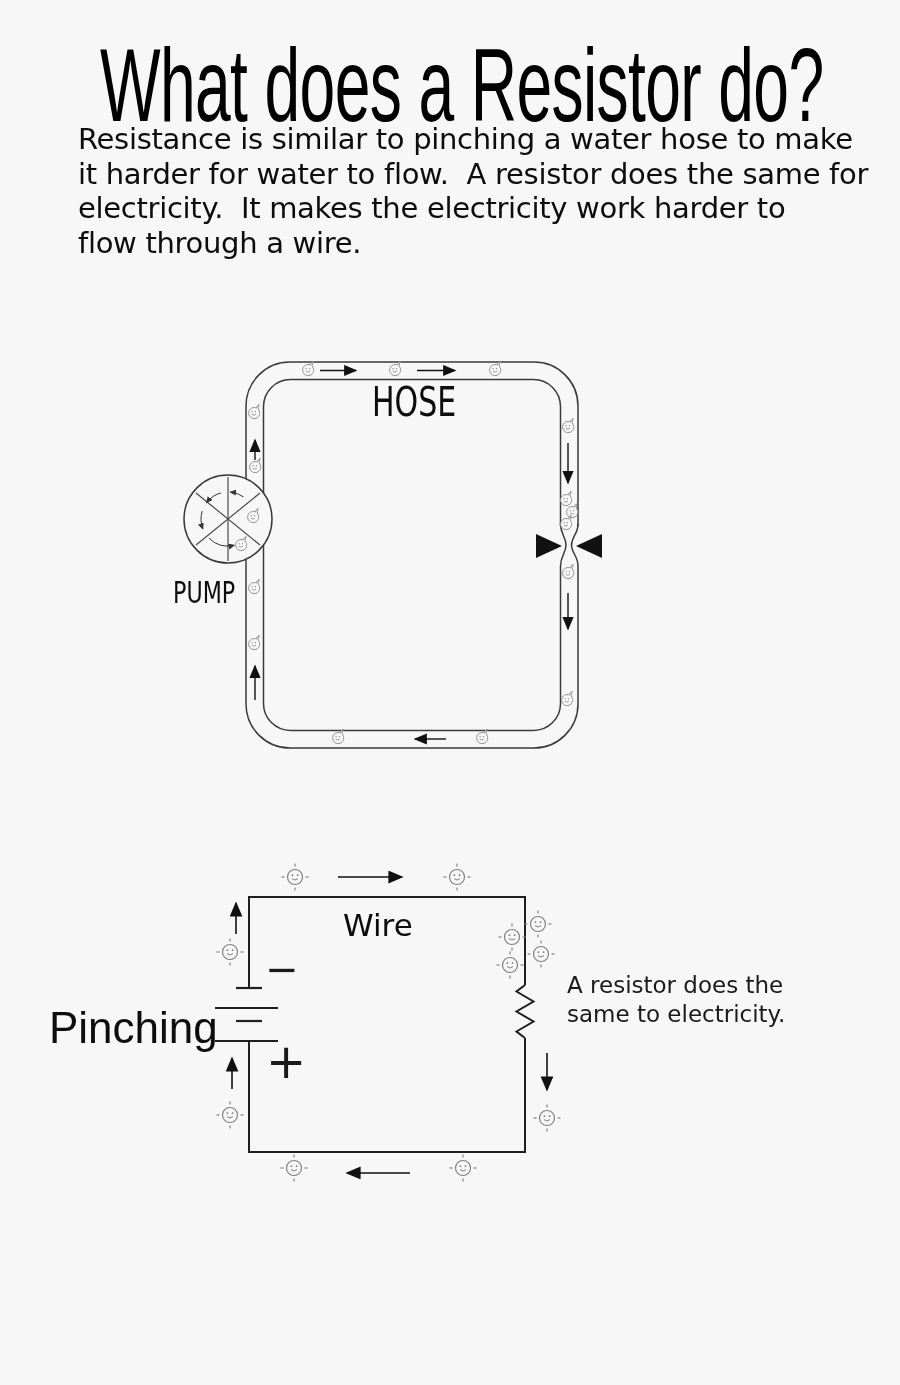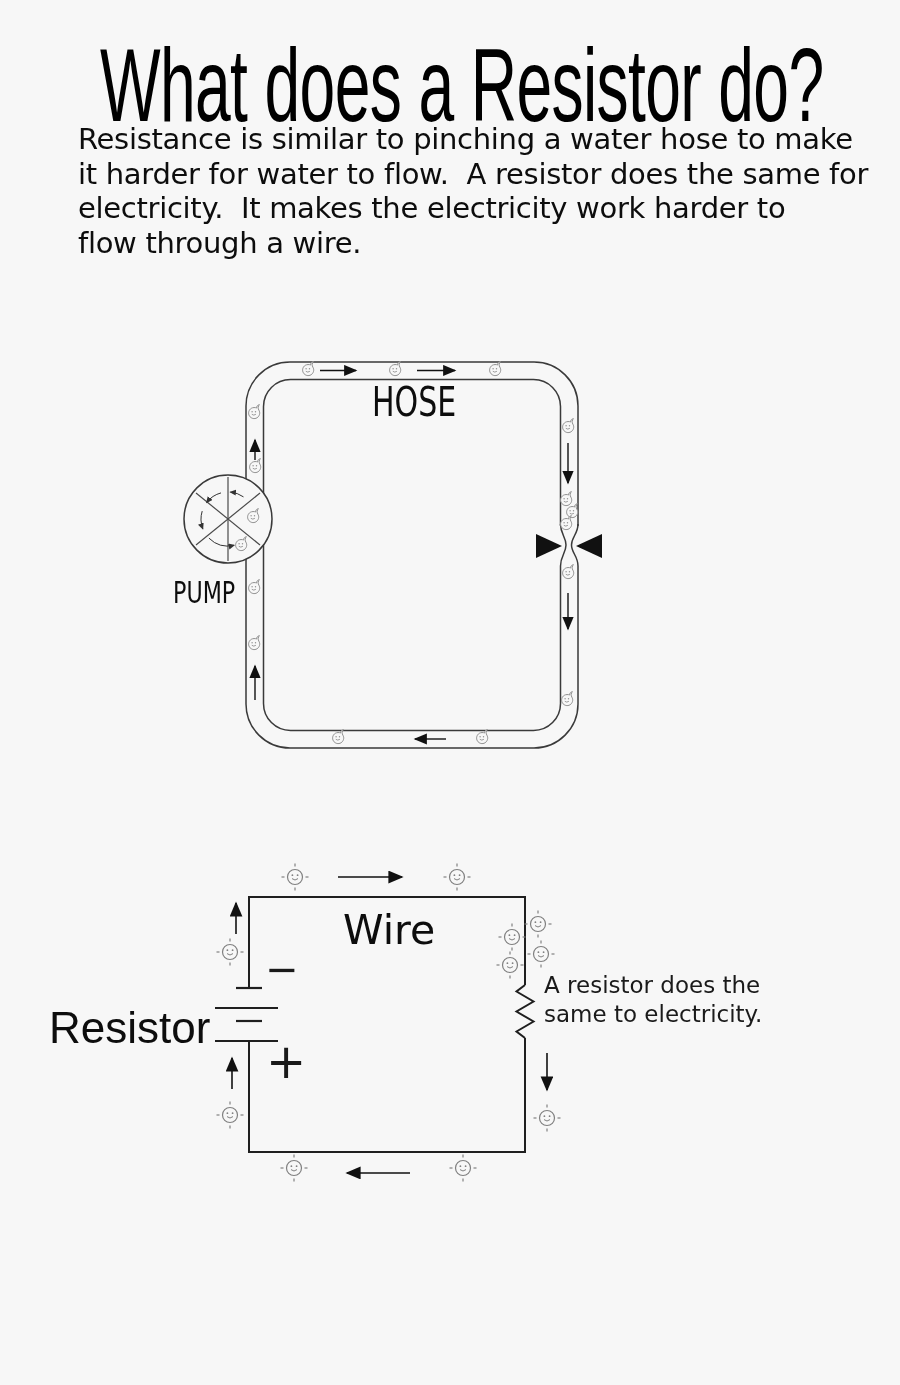--- a/index.html
+++ b/index.html
@@ -17,7 +17,7 @@
   #pump-label{left:173px;top:578px;font-size:30px;line-height:1;
               transform:scaleX(0.74);transform-origin:0 0;}
   #caption-hose{left:641px;top:492px;font-size:23px;line-height:28.5px;color:#1a1a1a;}
-  #wire-label{left:343px;top:910px;font-size:41px;line-height:1;}
+  #wire-label{left:343px;top:910px;font-size:31px;line-height:1;}
   #battery-label{left:49px;top:1006px;font-size:44px;line-height:1;}
   #caption-circuit{left:544px;top:971px;font-size:23px;line-height:28.5px;color:#1a1a1a;}
   #footer{left:239px;top:1239px;font-size:32px;line-height:1;color:#0d0d0d;}

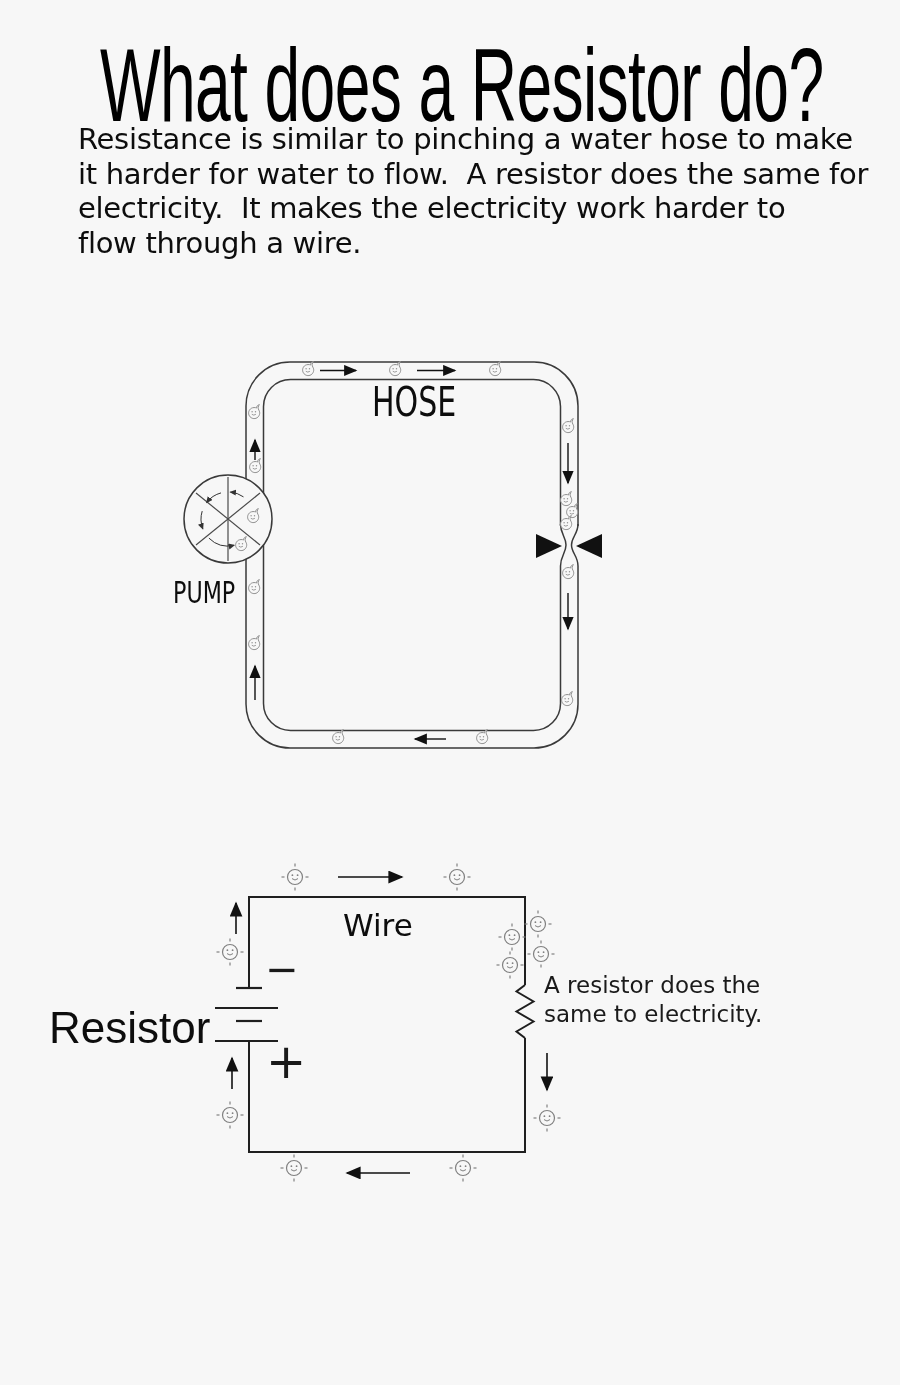--- a/index.html
+++ b/index.html
@@ -19,7 +19,7 @@
   #caption-hose{left:641px;top:492px;font-size:23px;line-height:28.5px;color:#1a1a1a;}
   #wire-label{left:343px;top:910px;font-size:31px;line-height:1;}
   #battery-label{left:49px;top:1006px;font-size:44px;line-height:1;}
-  #caption-circuit{left:544px;top:971px;font-size:23px;line-height:28.5px;color:#1a1a1a;}
+  #caption-circuit{left:567px;top:971px;font-size:23px;line-height:28.5px;color:#1a1a1a;}
   #footer{left:239px;top:1239px;font-size:32px;line-height:1;color:#0d0d0d;}
   svg{position:absolute;display:block;}
   #hose-svg{left:170px;top:350px;}

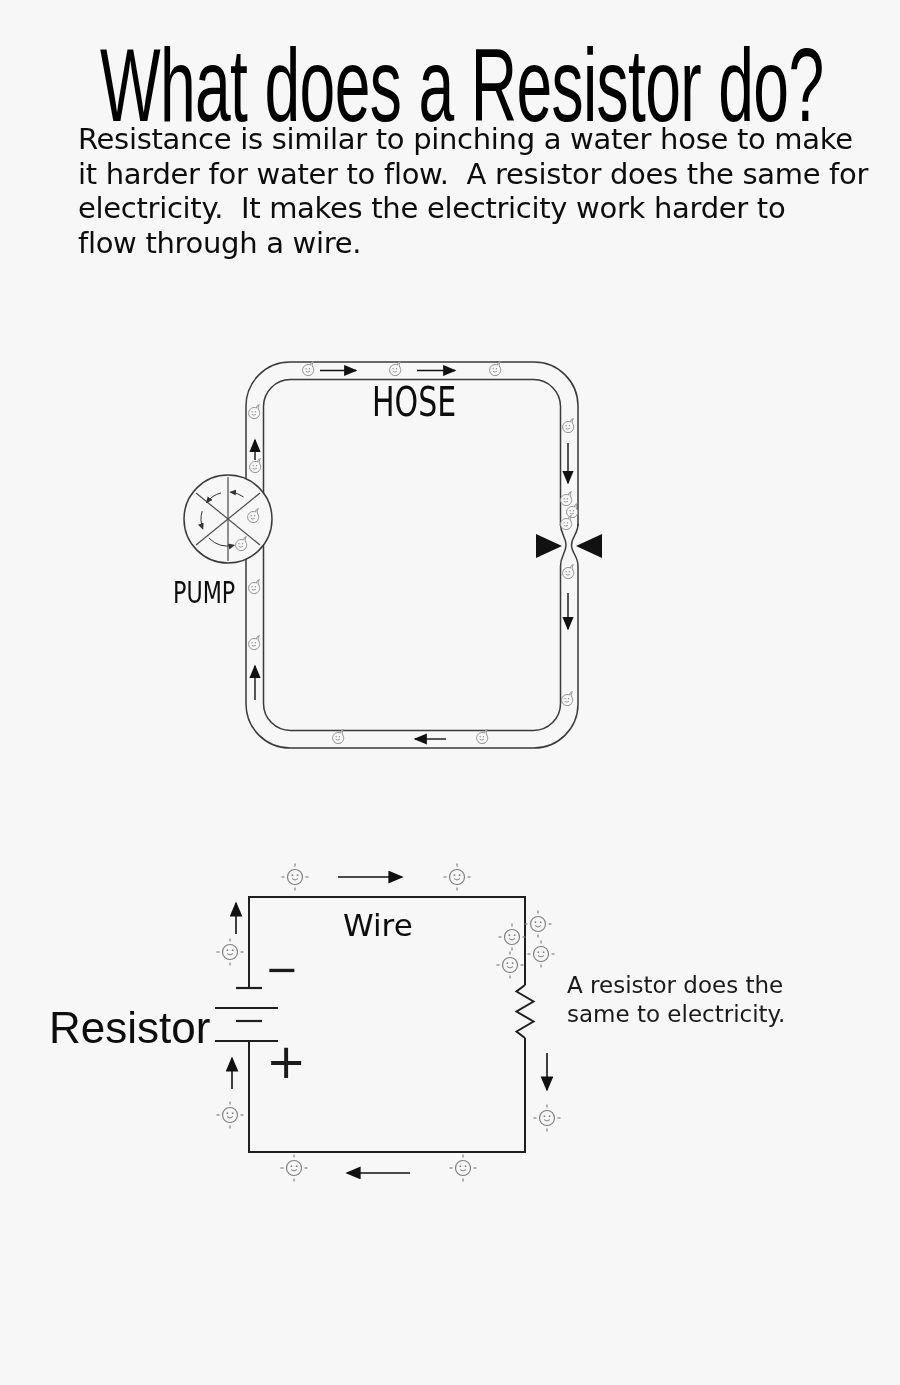--- a/index.html
+++ b/index.html
@@ -38,7 +38,7 @@
   <div id="hose-label" class="abs dv">HOSE</div>
   <div id="pump-label" class="abs dv">PUMP</div>
   <div id="wire-label" class="abs dv">Wire</div>
-  <div id="battery-label" class="abs cond">Resistor</div>
+  <div id="battery-label" class="abs cond">Pinching</div>
   <div id="caption-circuit" class="abs dv">A resistor does the
 same to electricity.</div>
 

